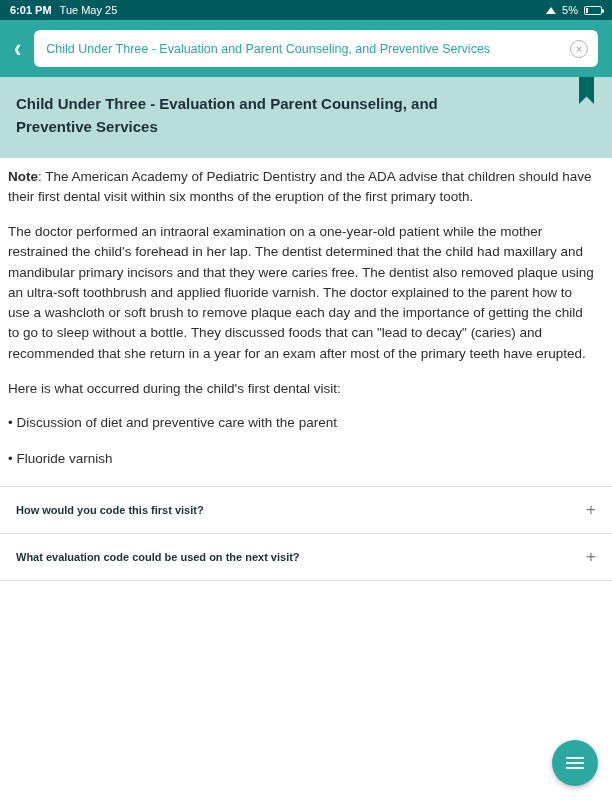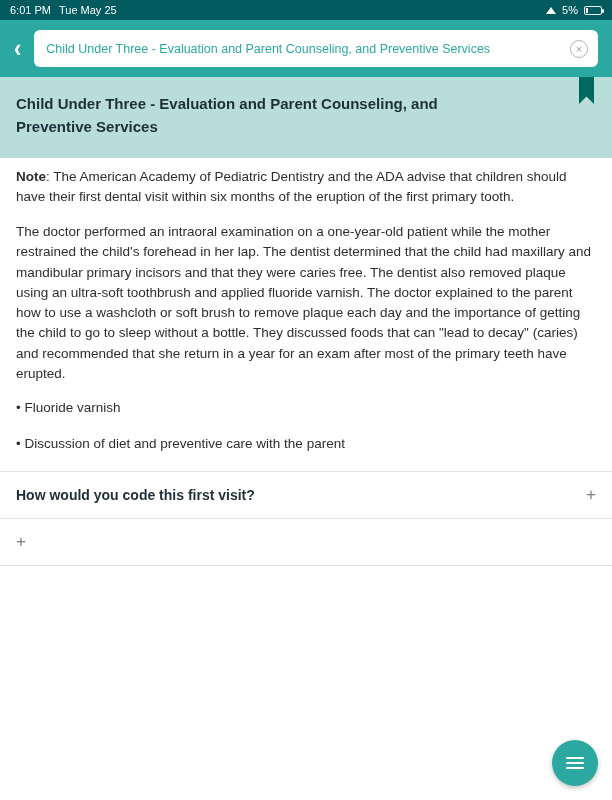--- a/index.html
+++ b/index.html
@@ -17,7 +17,7 @@
     padding: 0 10px; font-size: 11px;
   }
   .statusbar .left { display: flex; gap: 8px; align-items: center; }
-  .statusbar .time { font-weight: 400; }
+  .statusbar .time { font-weight: 700; }
   .statusbar .right { display: flex; gap: 6px; align-items: center; }
   .wifi-wedge {
     width: 0; height: 0;

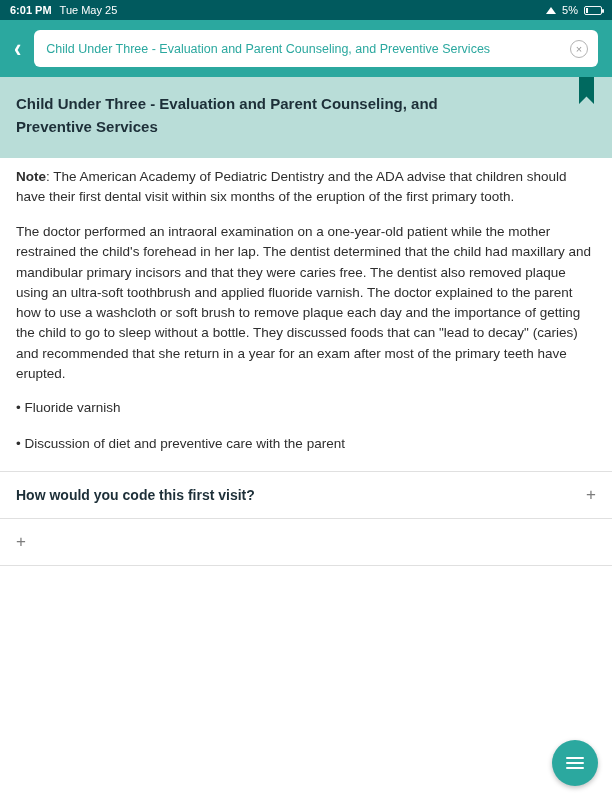--- a/index.html
+++ b/index.html
@@ -73,7 +73,7 @@
   }
 
   
-  .content { padding: 9px 16px 0 16px; font-size: 13.5px; color: #2e2e2e; }
+  .content { padding: 9px 16px 0 8px; font-size: 13.5px; color: #2e2e2e; }
   .content p { margin: 0 0 15px 0; line-height: 1.5; }
   .content .bold { font-weight: 700; }
   .bullet { margin: 0 0 17px 0; line-height: 1.4; }

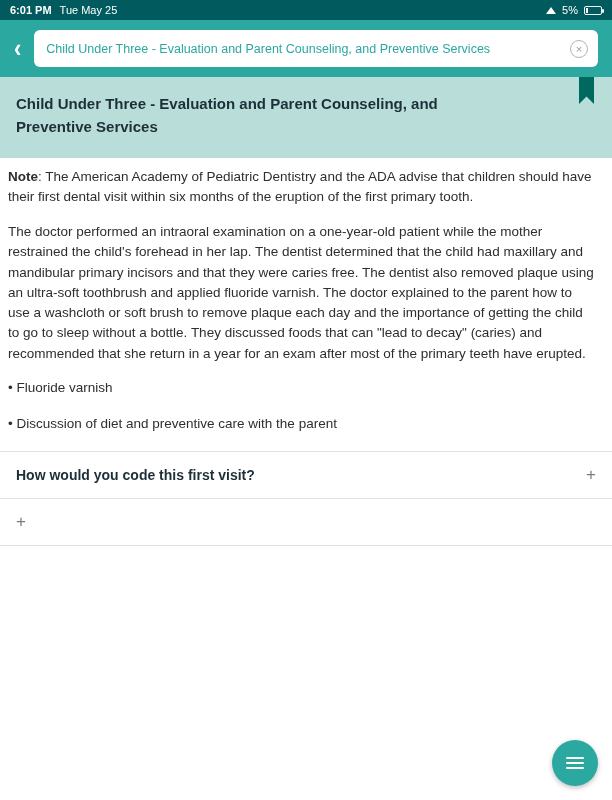--- a/index.html
+++ b/index.html
@@ -133,6 +133,7 @@
   <div class="content">
     <p><span class="bold">Note</span><span>: The American Academy of Pediatric Dentistry and the ADA advise that children should have their first dental visit within six months of the eruption of the first primary tooth.</span></p>
     <p>The doctor performed an intraoral examination on a one-year-old patient while the mother restrained the child's forehead in her lap. The dentist determined that the child had maxillary and mandibular primary incisors and that they were caries free. The dentist also removed plaque using an ultra-soft toothbrush and applied fluoride varnish. The doctor explained to the parent how to use a washcloth or soft brush to remove plaque each day and the importance of getting the child to go to sleep without a bottle. They discussed foods that can "lead to decay" (caries) and recommended that she return in a year for an exam after most of the primary teeth have erupted.</p>
+    <p class="list-intro">Here is what occurred during the child's first dental visit:</p>
     <div class="bullet">• Fluoride varnish</div>
     <div class="bullet">• Discussion of diet and preventive care with the parent</div>
   </div>

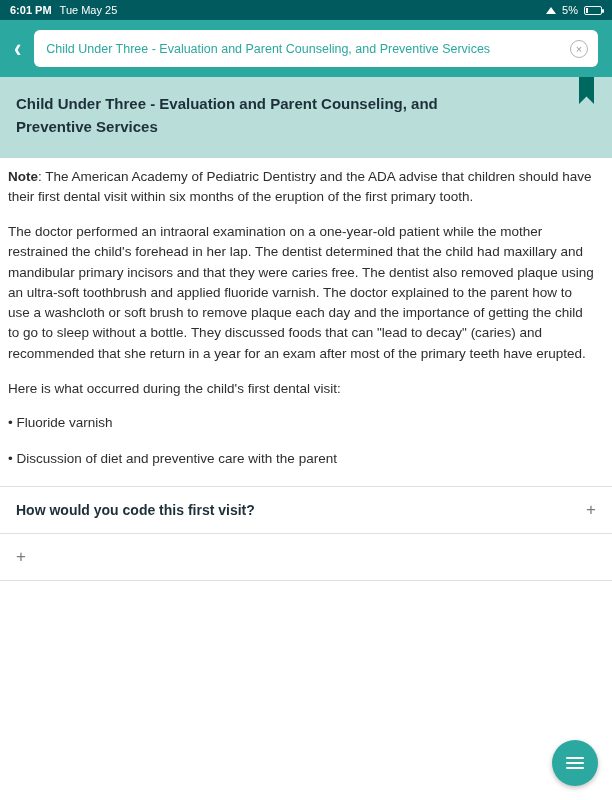--- a/index.html
+++ b/index.html
@@ -134,8 +134,8 @@
     <p><span class="bold">Note</span><span>: The American Academy of Pediatric Dentistry and the ADA advise that children should have their first dental visit within six months of the eruption of the first primary tooth.</span></p>
     <p>The doctor performed an intraoral examination on a one-year-old patient while the mother restrained the child's forehead in her lap. The dentist determined that the child had maxillary and mandibular primary incisors and that they were caries free. The dentist also removed plaque using an ultra-soft toothbrush and applied fluoride varnish. The doctor explained to the parent how to use a washcloth or soft brush to remove plaque each day and the importance of getting the child to go to sleep without a bottle. They discussed foods that can "lead to decay" (caries) and recommended that she return in a year for an exam after most of the primary teeth have erupted.</p>
     <p class="list-intro">Here is what occurred during the child's first dental visit:</p>
+    <div class="bullet">• Discussion of diet and preventive care with the parent</div>
     <div class="bullet">• Fluoride varnish</div>
-    <div class="bullet">• Discussion of diet and preventive care with the parent</div>
   </div>
 
   <div class="questions">

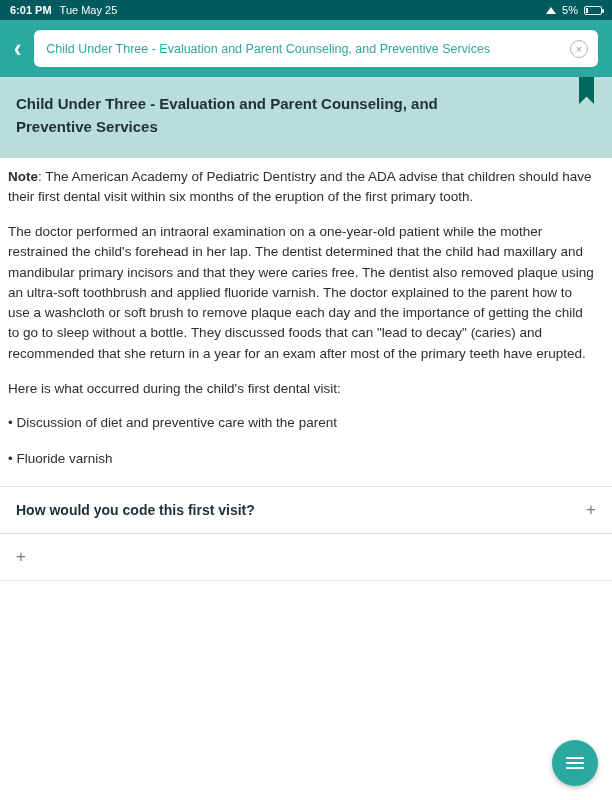--- a/index.html
+++ b/index.html
@@ -85,7 +85,7 @@
     display: flex; justify-content: space-between; align-items: center;
     padding: 13px 16px; border-bottom: 1px solid #e0e0e0; cursor: pointer;
   }
-  .question-row .q-label { font-weight: 700; font-size: 14px; color: #1d2f38; }
+  .question-row .q-label { font-weight: 700; font-size: 11px; color: #1d2f38; }
   .question-row .plus { color: #7c7c7c; font-size: 17px; font-weight: 400; }
 
   

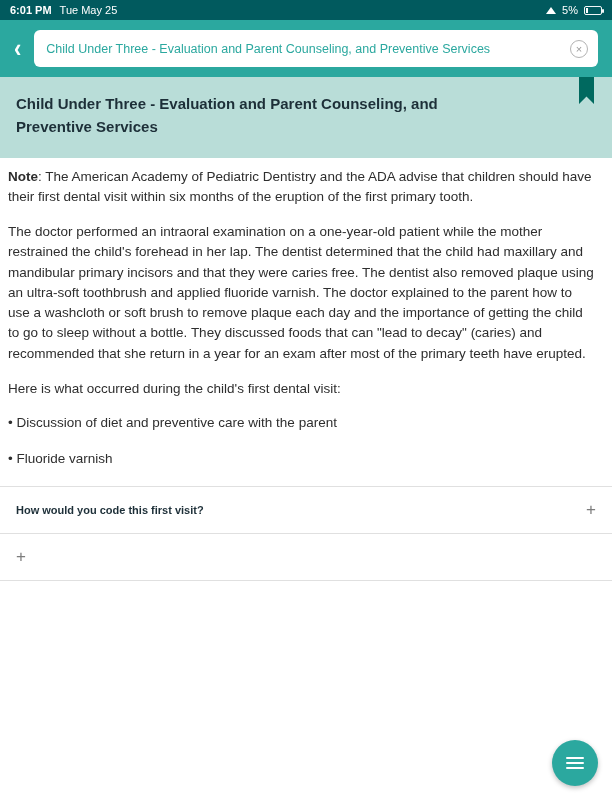--- a/index.html
+++ b/index.html
@@ -144,6 +144,7 @@
       <span class="plus">+</span>
     </div>
     <div class="question-row">
+      <span class="q-label">What evaluation code could be used on the next visit?</span>
       <span class="plus">+</span>
     </div>
   </div>

